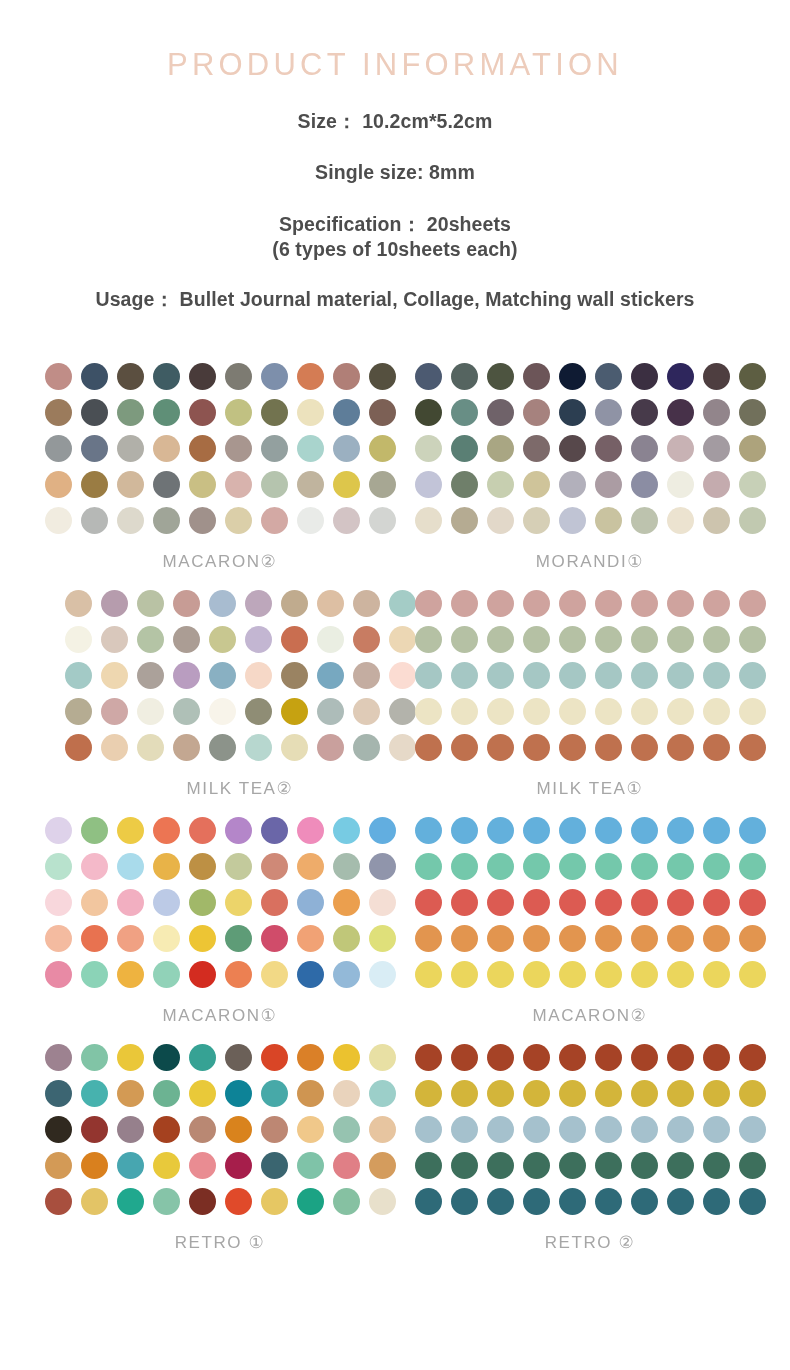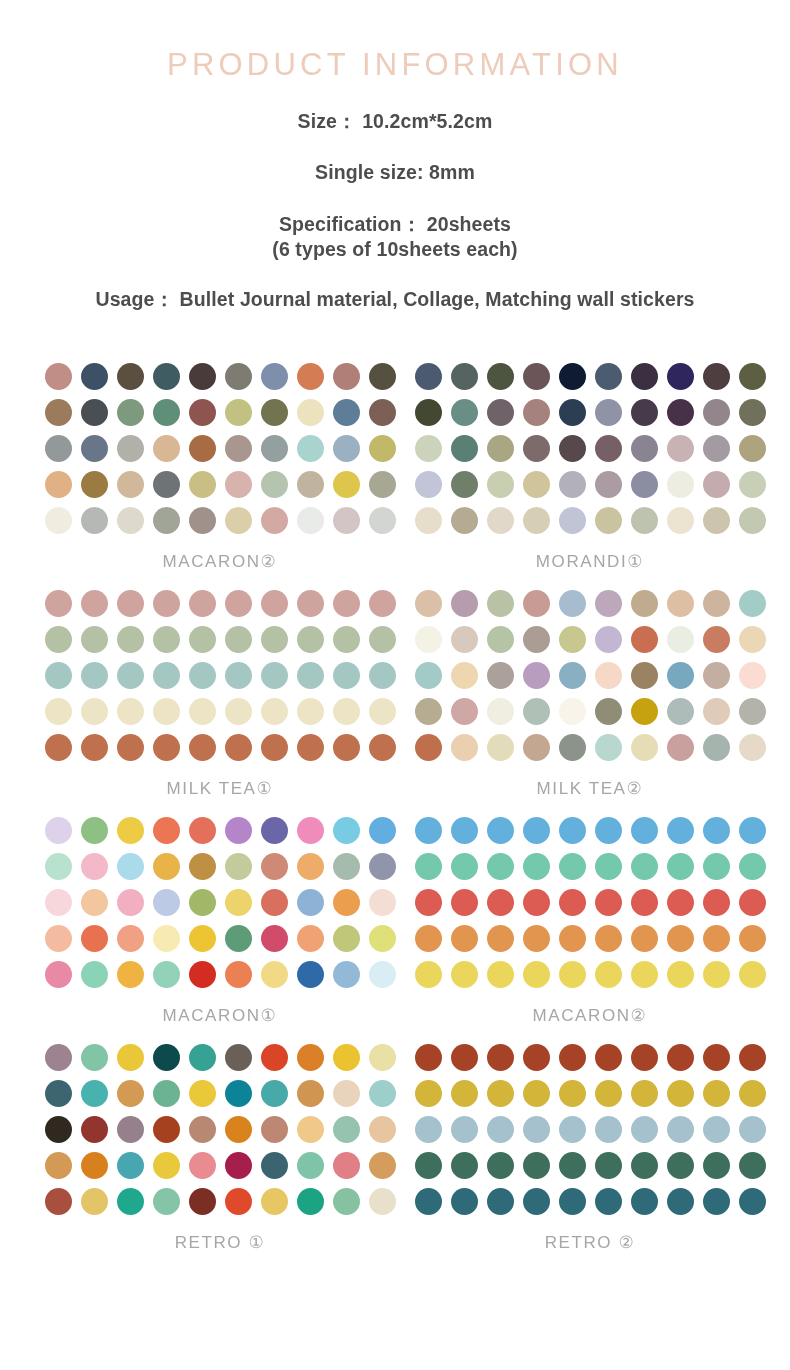--- a/index.html
+++ b/index.html
@@ -228,61 +228,6 @@
         </div>
       </div>
       <div class="swatch-row">
-        <div class="panel panel-block">
-          <div class="grid" style="grid-template-columns: repeat(10, 27px);">
-            <div class="dot" style="background: rgb(207, 163, 158);"></div>
-            <div class="dot" style="background: rgb(207, 163, 158);"></div>
-            <div class="dot" style="background: rgb(207, 163, 158);"></div>
-            <div class="dot" style="background: rgb(207, 163, 158);"></div>
-            <div class="dot" style="background: rgb(207, 163, 158);"></div>
-            <div class="dot" style="background: rgb(207, 163, 158);"></div>
-            <div class="dot" style="background: rgb(207, 163, 158);"></div>
-            <div class="dot" style="background: rgb(207, 163, 158);"></div>
-            <div class="dot" style="background: rgb(207, 163, 158);"></div>
-            <div class="dot" style="background: rgb(207, 163, 158);"></div>
-            <div class="dot" style="background: rgb(181, 193, 164);"></div>
-            <div class="dot" style="background: rgb(181, 193, 164);"></div>
-            <div class="dot" style="background: rgb(181, 193, 164);"></div>
-            <div class="dot" style="background: rgb(181, 193, 164);"></div>
-            <div class="dot" style="background: rgb(181, 193, 164);"></div>
-            <div class="dot" style="background: rgb(181, 193, 164);"></div>
-            <div class="dot" style="background: rgb(181, 193, 164);"></div>
-            <div class="dot" style="background: rgb(181, 193, 164);"></div>
-            <div class="dot" style="background: rgb(181, 193, 164);"></div>
-            <div class="dot" style="background: rgb(181, 193, 164);"></div>
-            <div class="dot" style="background: rgb(165, 199, 196);"></div>
-            <div class="dot" style="background: rgb(165, 199, 196);"></div>
-            <div class="dot" style="background: rgb(165, 199, 196);"></div>
-            <div class="dot" style="background: rgb(165, 199, 196);"></div>
-            <div class="dot" style="background: rgb(165, 199, 196);"></div>
-            <div class="dot" style="background: rgb(165, 199, 196);"></div>
-            <div class="dot" style="background: rgb(165, 199, 196);"></div>
-            <div class="dot" style="background: rgb(165, 199, 196);"></div>
-            <div class="dot" style="background: rgb(165, 199, 196);"></div>
-            <div class="dot" style="background: rgb(165, 199, 196);"></div>
-            <div class="dot" style="background: rgb(236, 228, 196);"></div>
-            <div class="dot" style="background: rgb(236, 228, 196);"></div>
-            <div class="dot" style="background: rgb(236, 228, 196);"></div>
-            <div class="dot" style="background: rgb(236, 228, 196);"></div>
-            <div class="dot" style="background: rgb(236, 228, 196);"></div>
-            <div class="dot" style="background: rgb(236, 228, 196);"></div>
-            <div class="dot" style="background: rgb(236, 228, 196);"></div>
-            <div class="dot" style="background: rgb(236, 228, 196);"></div>
-            <div class="dot" style="background: rgb(236, 228, 196);"></div>
-            <div class="dot" style="background: rgb(236, 228, 196);"></div>
-            <div class="dot" style="background: rgb(191, 113, 78);"></div>
-            <div class="dot" style="background: rgb(191, 113, 78);"></div>
-            <div class="dot" style="background: rgb(191, 113, 78);"></div>
-            <div class="dot" style="background: rgb(191, 113, 78);"></div>
-            <div class="dot" style="background: rgb(191, 113, 78);"></div>
-            <div class="dot" style="background: rgb(191, 113, 78);"></div>
-            <div class="dot" style="background: rgb(191, 113, 78);"></div>
-            <div class="dot" style="background: rgb(191, 113, 78);"></div>
-            <div class="dot" style="background: rgb(191, 113, 78);"></div>
-            <div class="dot" style="background: rgb(191, 113, 78);"></div>
-          </div>
-          <div class="caption">MILK TEA①</div>
-        </div>
         <div class="panel panel-block right">
           <div class="grid" style="grid-template-columns: repeat(10, 27px);">
             <div class="dot" style="background: rgb(217, 192, 166);"></div>
@@ -338,6 +283,61 @@
           </div>
           <div class="caption">MILK TEA②</div>
         </div>
+        <div class="panel panel-block">
+          <div class="grid" style="grid-template-columns: repeat(10, 27px);">
+            <div class="dot" style="background: rgb(207, 163, 158);"></div>
+            <div class="dot" style="background: rgb(207, 163, 158);"></div>
+            <div class="dot" style="background: rgb(207, 163, 158);"></div>
+            <div class="dot" style="background: rgb(207, 163, 158);"></div>
+            <div class="dot" style="background: rgb(207, 163, 158);"></div>
+            <div class="dot" style="background: rgb(207, 163, 158);"></div>
+            <div class="dot" style="background: rgb(207, 163, 158);"></div>
+            <div class="dot" style="background: rgb(207, 163, 158);"></div>
+            <div class="dot" style="background: rgb(207, 163, 158);"></div>
+            <div class="dot" style="background: rgb(207, 163, 158);"></div>
+            <div class="dot" style="background: rgb(181, 193, 164);"></div>
+            <div class="dot" style="background: rgb(181, 193, 164);"></div>
+            <div class="dot" style="background: rgb(181, 193, 164);"></div>
+            <div class="dot" style="background: rgb(181, 193, 164);"></div>
+            <div class="dot" style="background: rgb(181, 193, 164);"></div>
+            <div class="dot" style="background: rgb(181, 193, 164);"></div>
+            <div class="dot" style="background: rgb(181, 193, 164);"></div>
+            <div class="dot" style="background: rgb(181, 193, 164);"></div>
+            <div class="dot" style="background: rgb(181, 193, 164);"></div>
+            <div class="dot" style="background: rgb(181, 193, 164);"></div>
+            <div class="dot" style="background: rgb(165, 199, 196);"></div>
+            <div class="dot" style="background: rgb(165, 199, 196);"></div>
+            <div class="dot" style="background: rgb(165, 199, 196);"></div>
+            <div class="dot" style="background: rgb(165, 199, 196);"></div>
+            <div class="dot" style="background: rgb(165, 199, 196);"></div>
+            <div class="dot" style="background: rgb(165, 199, 196);"></div>
+            <div class="dot" style="background: rgb(165, 199, 196);"></div>
+            <div class="dot" style="background: rgb(165, 199, 196);"></div>
+            <div class="dot" style="background: rgb(165, 199, 196);"></div>
+            <div class="dot" style="background: rgb(165, 199, 196);"></div>
+            <div class="dot" style="background: rgb(236, 228, 196);"></div>
+            <div class="dot" style="background: rgb(236, 228, 196);"></div>
+            <div class="dot" style="background: rgb(236, 228, 196);"></div>
+            <div class="dot" style="background: rgb(236, 228, 196);"></div>
+            <div class="dot" style="background: rgb(236, 228, 196);"></div>
+            <div class="dot" style="background: rgb(236, 228, 196);"></div>
+            <div class="dot" style="background: rgb(236, 228, 196);"></div>
+            <div class="dot" style="background: rgb(236, 228, 196);"></div>
+            <div class="dot" style="background: rgb(236, 228, 196);"></div>
+            <div class="dot" style="background: rgb(236, 228, 196);"></div>
+            <div class="dot" style="background: rgb(191, 113, 78);"></div>
+            <div class="dot" style="background: rgb(191, 113, 78);"></div>
+            <div class="dot" style="background: rgb(191, 113, 78);"></div>
+            <div class="dot" style="background: rgb(191, 113, 78);"></div>
+            <div class="dot" style="background: rgb(191, 113, 78);"></div>
+            <div class="dot" style="background: rgb(191, 113, 78);"></div>
+            <div class="dot" style="background: rgb(191, 113, 78);"></div>
+            <div class="dot" style="background: rgb(191, 113, 78);"></div>
+            <div class="dot" style="background: rgb(191, 113, 78);"></div>
+            <div class="dot" style="background: rgb(191, 113, 78);"></div>
+          </div>
+          <div class="caption">MILK TEA①</div>
+        </div>
       </div>
       <div class="swatch-row">
         <div class="panel panel-block">

